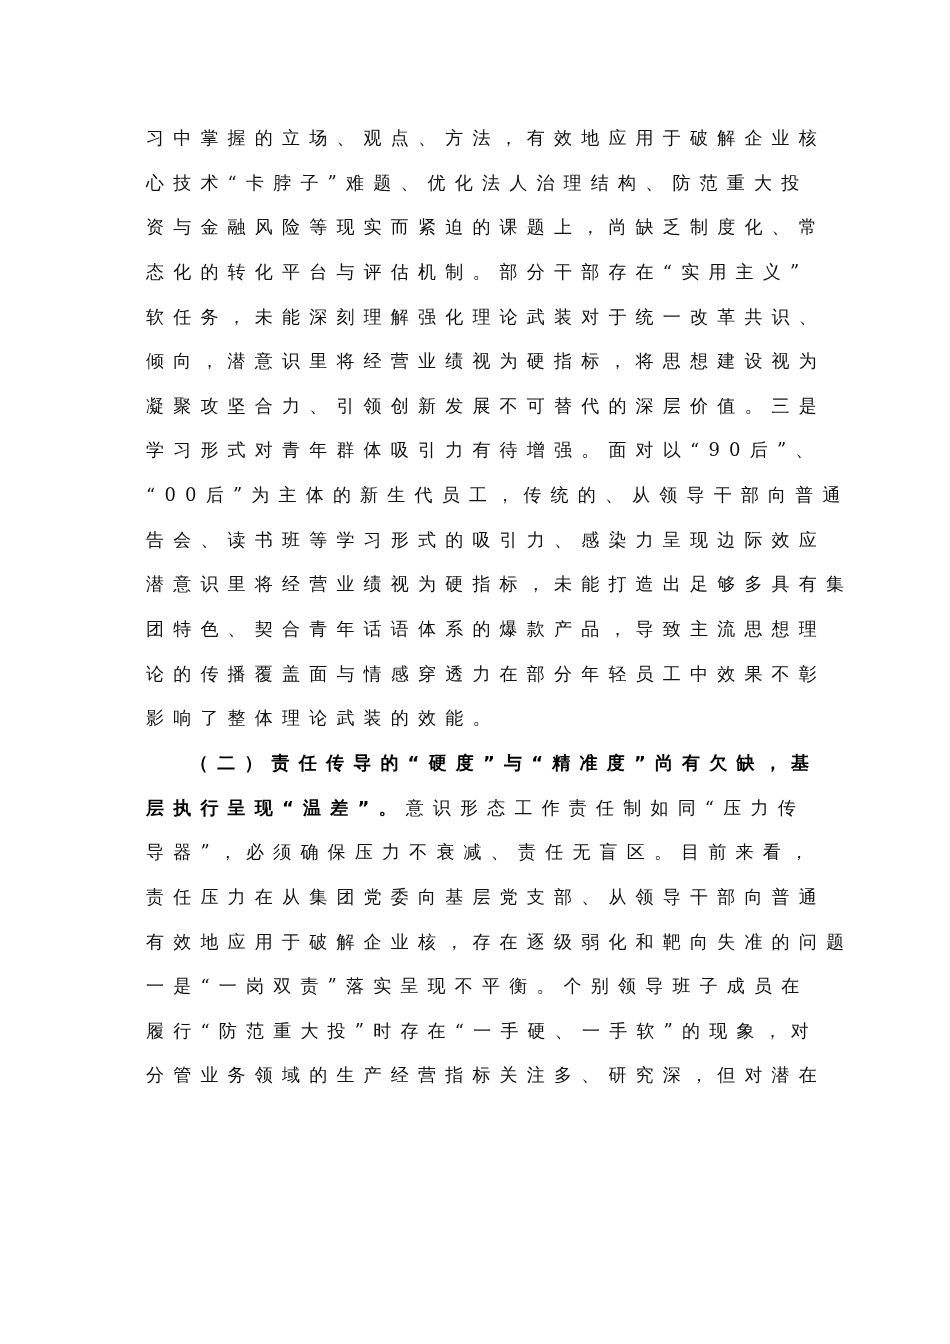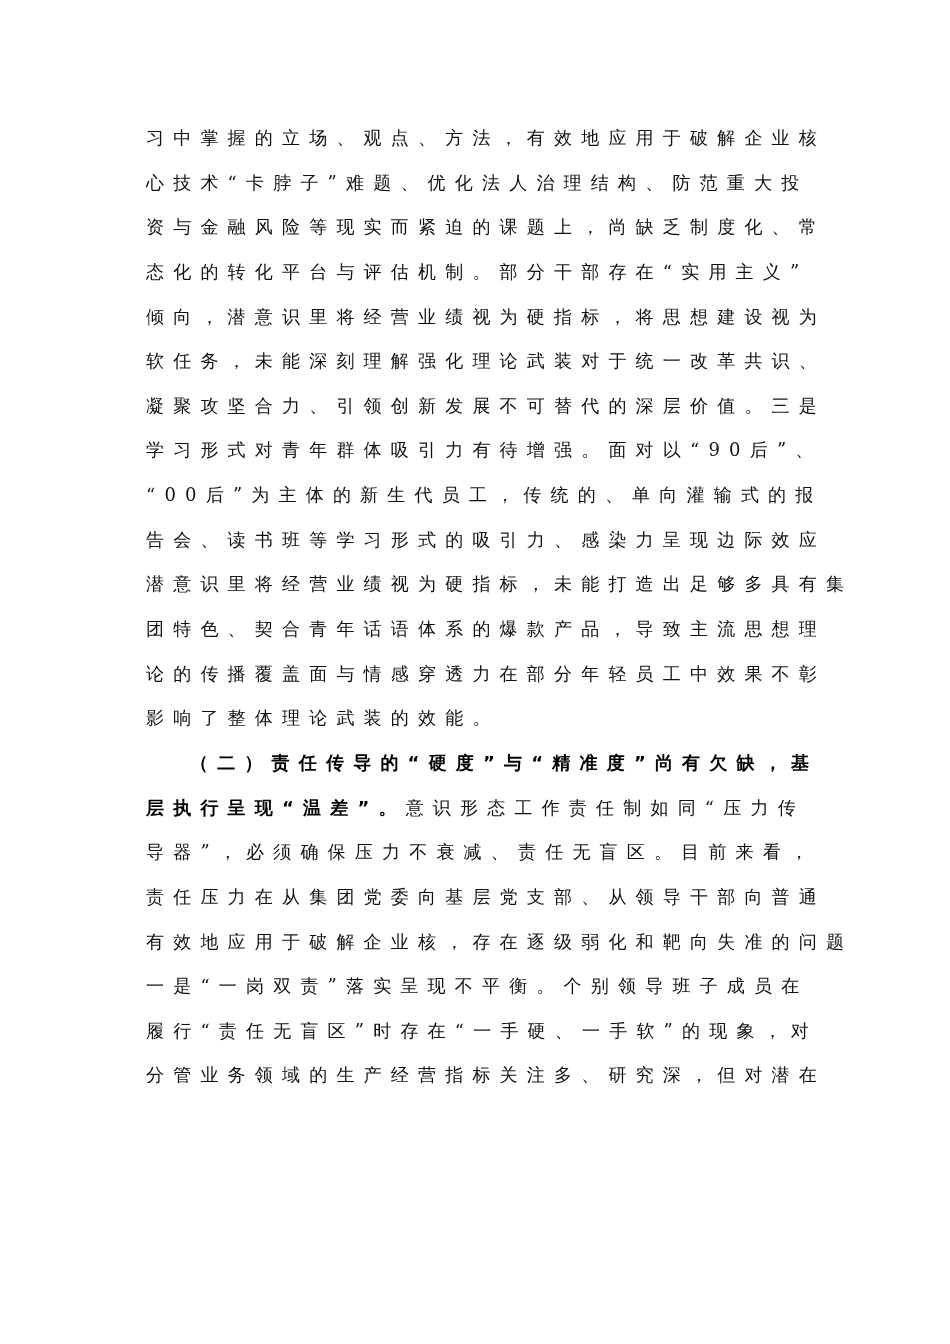--- a/index.html
+++ b/index.html
@@ -46,8 +46,8 @@
   <div class="line">心技术“卡脖子”难题、优化法人治理结构、防范重大投</div>
   <div class="line">资与金融风险等现实而紧迫的课题上，尚缺乏制度化、常</div>
   <div class="line">态化的转化平台与评估机制。部分干部存在“实用主义”</div>
+  <div class="line">软任务，未能深刻理解强化理论武装对于统一改革共识、</div>
   <div class="line">倾向，潜意识里将经营业绩视为硬指标，将思想建设视为</div>
-  <div class="line">软任务，未能深刻理解强化理论武装对于统一改革共识、</div>
   <div class="line">凝聚攻坚合力、引领创新发展不可替代的深层价值。三是</div>
   <div class="line">学习形式对青年群体吸引力有待增强。面对以“90后”、</div>
   <div class="line">“00后”为主体的新生代员工，传统的、单向灌输式的报</div>

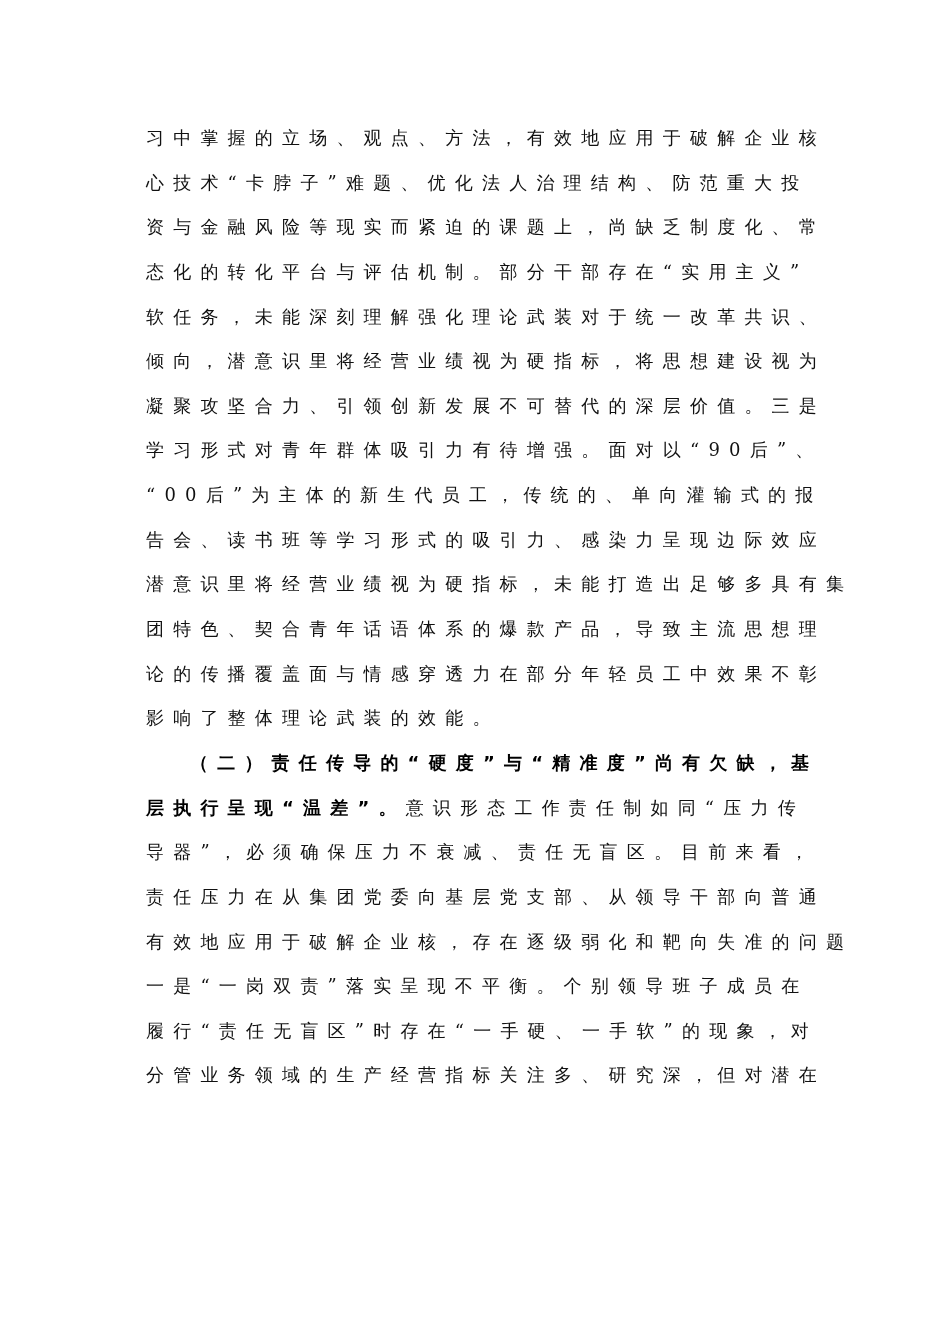--- a/index.html
+++ b/index.html
@@ -50,7 +50,7 @@
   <div class="line">倾向，潜意识里将经营业绩视为硬指标，将思想建设视为</div>
   <div class="line">凝聚攻坚合力、引领创新发展不可替代的深层价值。三是</div>
   <div class="line">学习形式对青年群体吸引力有待增强。面对以“90后”、</div>
-  <div class="line">“00后”为主体的新生代员工，传统的、单向灌输式的报</div>
+  <div class="line">“00后”为主体的新生代员工，传统的、从领导干部向普通</div>
   <div class="line">告会、读书班等学习形式的吸引力、感染力呈现边际效应</div>
   <div class="line">潜意识里将经营业绩视为硬指标，未能打造出足够多具有集</div>
   <div class="line">团特色、契合青年话语体系的爆款产品，导致主流思想理</div>

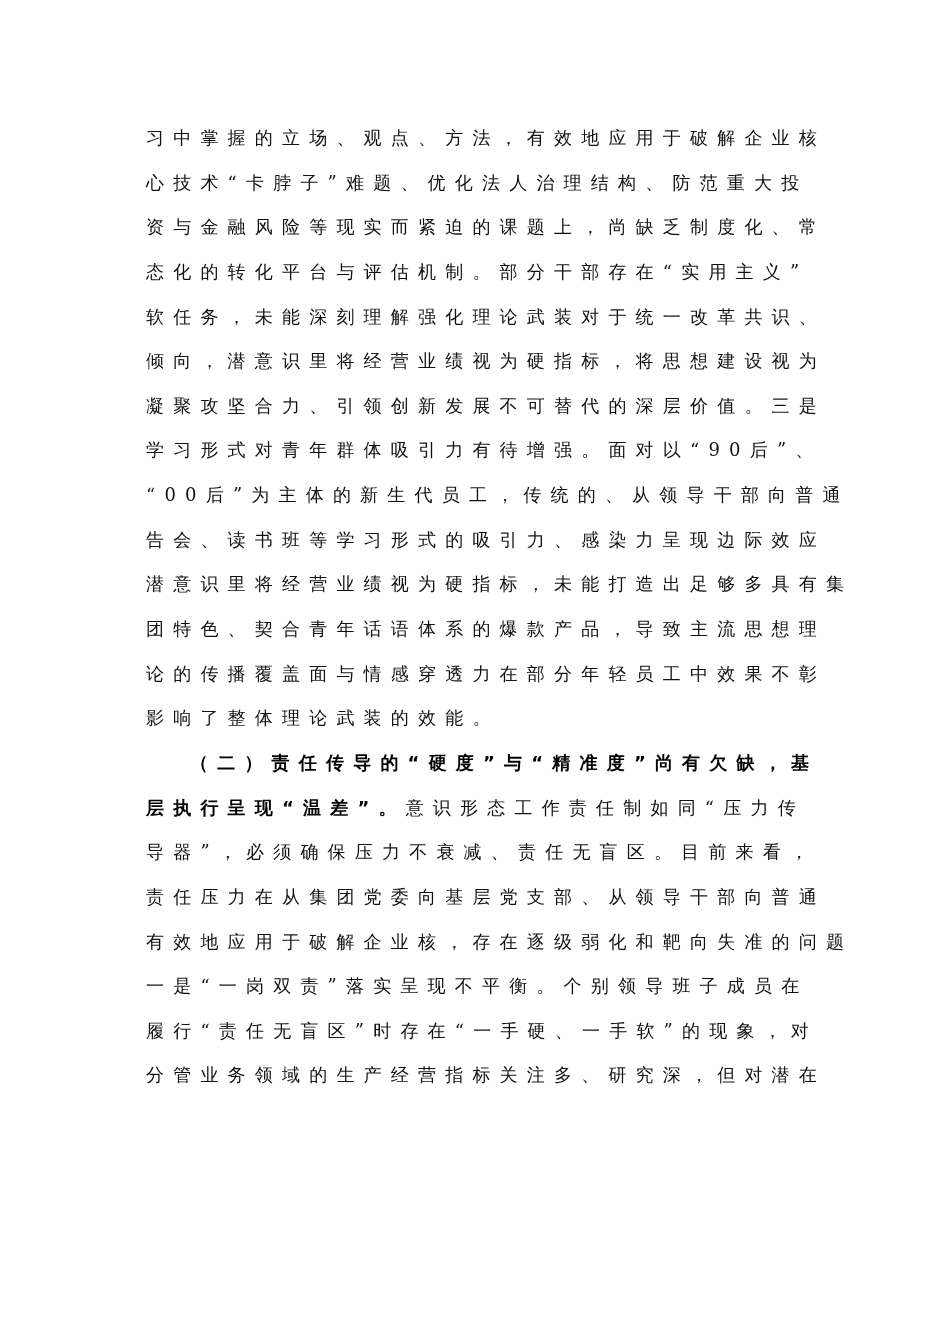--- a/index.html
+++ b/index.html
@@ -63,7 +63,7 @@
   <div class="line">责任压力在从集团党委向基层党支部、从领导干部向普通</div>
   <div class="line">有效地应用于破解企业核，存在逐级弱化和靶向失准的问题</div>
   <div class="line">一是“一岗双责”落实呈现不平衡。个别领导班子成员在</div>
-  <div class="line">履行“责任无盲区”时存在“一手硬、一手软”的现象，对</div>
+  <div class="line">履行“防范重大投”时存在“一手硬、一手软”的现象，对</div>
   <div class="line">分管业务领域的生产经营指标关注多、研究深，但对潜在</div>
 </div>
 

